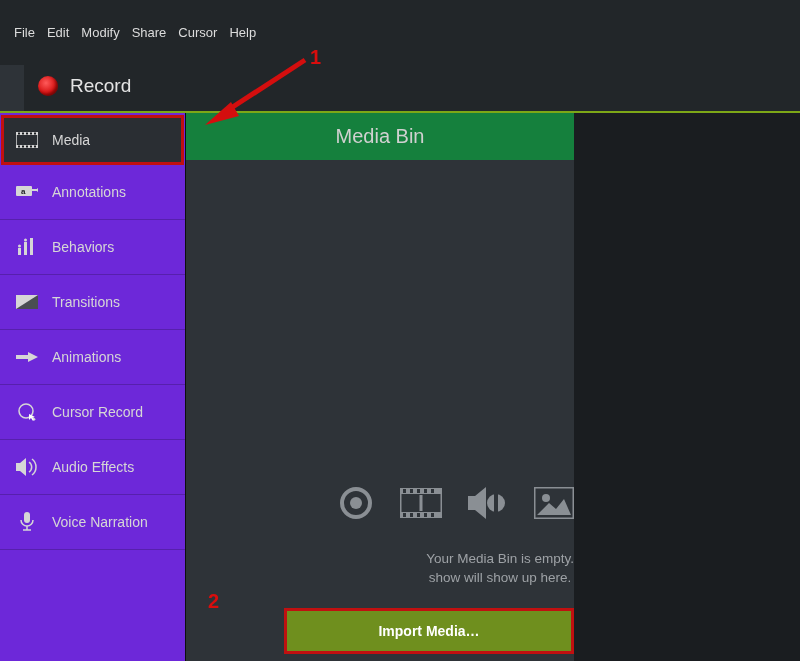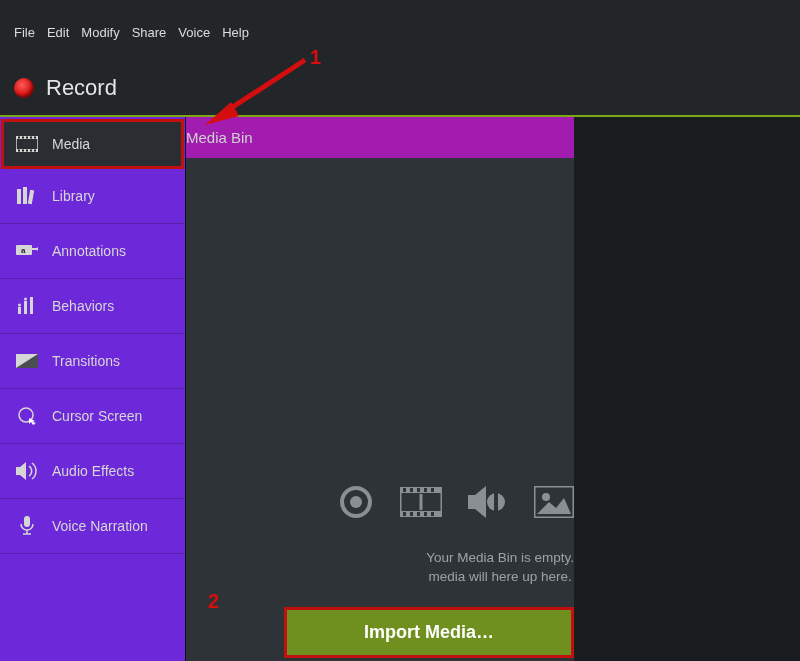--- a/index.html
+++ b/index.html
@@ -128,7 +128,7 @@
   <span>Edit</span>
   <span>Modify</span>
   <span>Share</span>
-  <span>Voice</span>
+  <span>Cursor</span>
   <span>Help</span>
 </div>
 

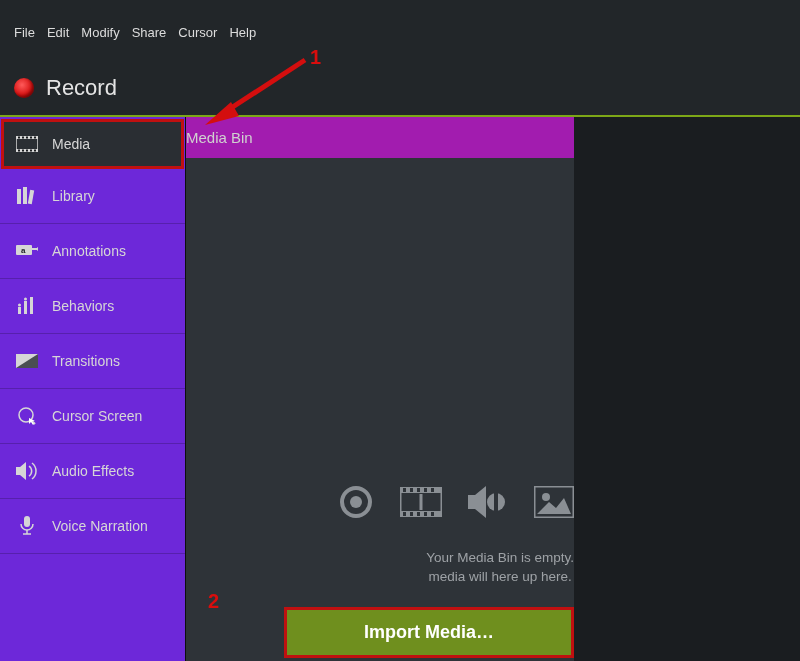--- a/index.html
+++ b/index.html
@@ -29,7 +29,8 @@
       padding: 10px 14px 14px;
       background: #222629;
       color: #e4e4e4;
-      font-size: 22px;
+      font-size: 19px;
+      margin-left: 24px;
     }
     .record-dot {
       width: 20px; height: 20px; border-radius: 50%;

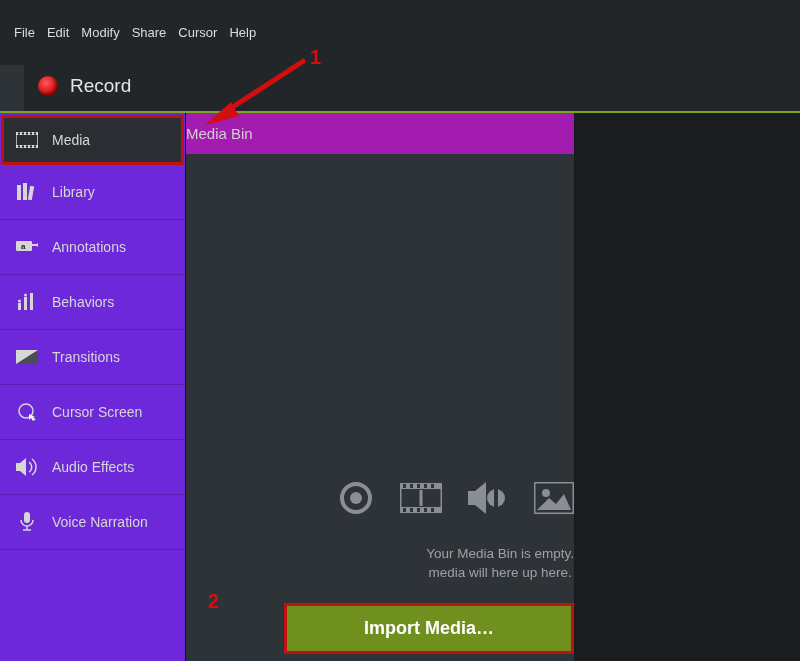--- a/index.html
+++ b/index.html
@@ -78,10 +78,10 @@
       display: flex; flex-direction: column;
     }
     .panel-header {
-      background: #a21caf;
-      text-align: left;
+      background: #15803d;
+      text-align: center;
       padding: 12px 0;
-      font-size: 15px;
+      font-size: 20px;
       color: #d0d0d0;
     }
     .empty-area {

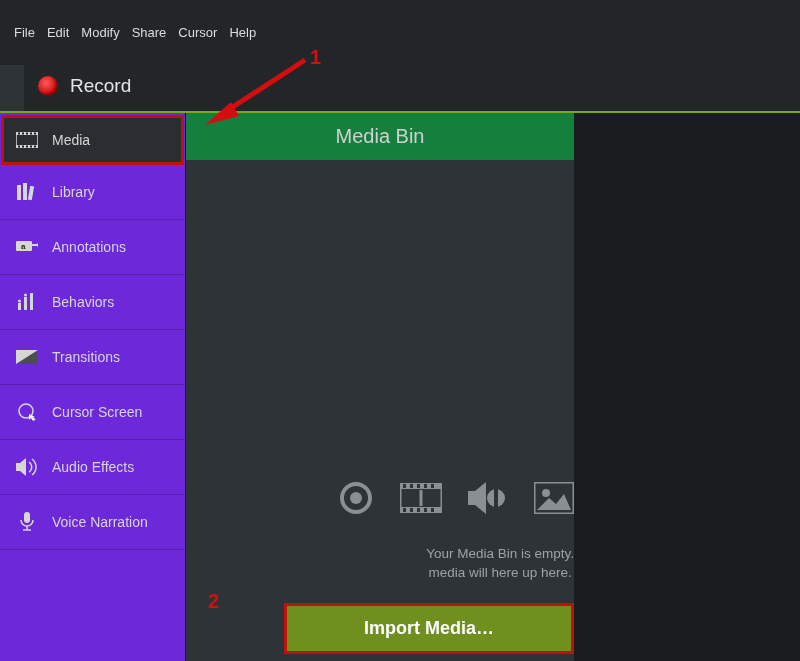--- a/index.html
+++ b/index.html
@@ -167,16 +167,6 @@
       <span>Media</span>
     </div>
 
-    <div class="side-item">
-      <span class="side-icon">
-        <svg width="22" height="18" viewBox="0 0 22 18">
-            <rect x="1" y="2" width="4" height="15" fill="#d6d6d6"></rect>
-            <rect x="7" y="0" width="4" height="17" fill="#d6d6d6"></rect>
-            <rect x="13" y="3" width="4" height="14" fill="#d6d6d6" transform="rotate(10 15 10)"></rect>
-          </svg>
-      </span>
-      <span>Library</span>
-    </div>
 
     <div class="side-item">
       <span class="side-icon">

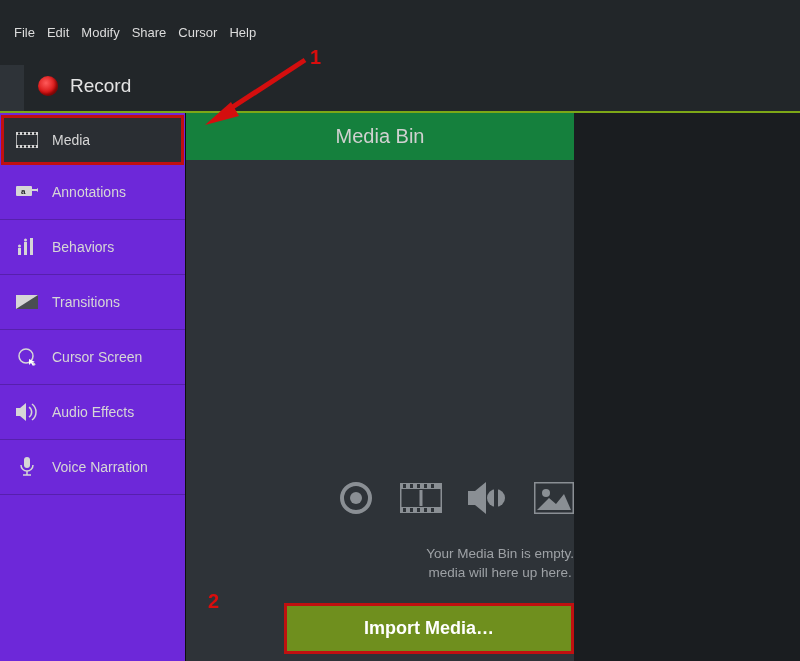--- a/index.html
+++ b/index.html
@@ -203,6 +203,14 @@
       <span>Transitions</span>
     </div>
 
+    <div class="side-item">
+      <span class="side-icon">
+        <svg width="22" height="14" viewBox="0 0 22 14">
+            <path d="M0 5 L12 5 L12 2 L22 7 L12 12 L12 9 L0 9 Z" fill="#d6d6d6"></path>
+          </svg>
+      </span>
+      <span>Animations</span>
+    </div>
 
     <div class="side-item">
       <span class="side-icon">

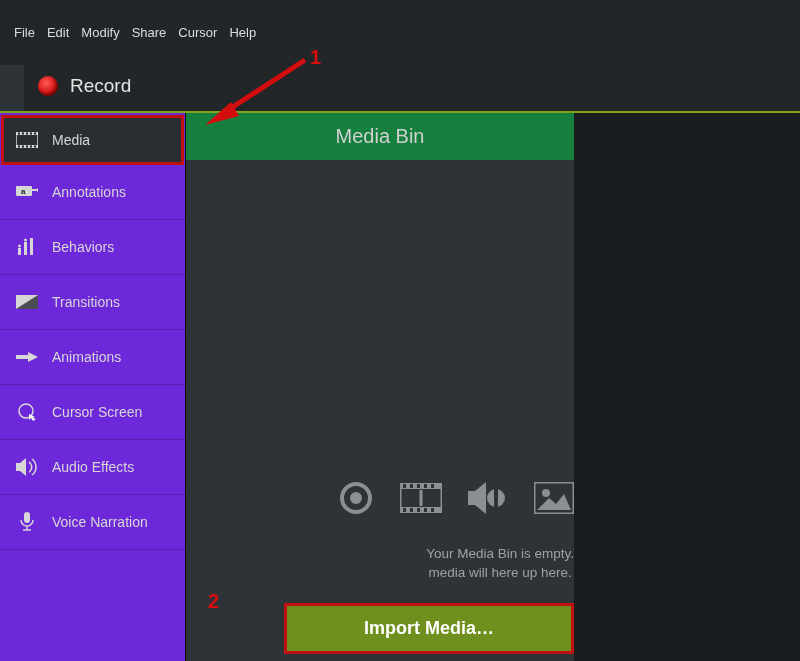--- a/index.html
+++ b/index.html
@@ -220,7 +220,7 @@
             <path d="M12 12 L12 18 L14 16 L16 19 L17 18 L15 15 L18 15 Z" fill="#ffffff"></path>
           </svg>
       </span>
-      <span>Cursor Screen</span>
+      <span>Cursor Record</span>
     </div>
 
     <div class="side-item">

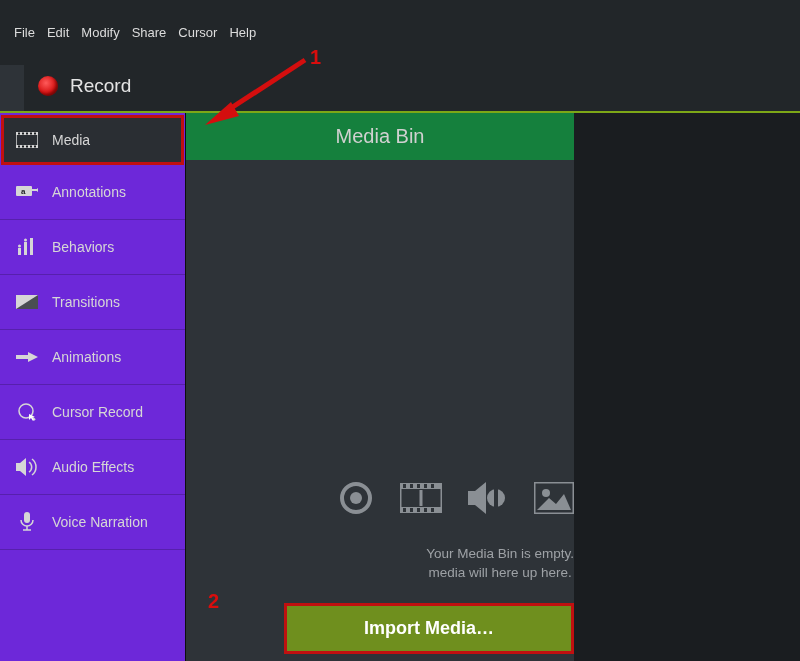--- a/index.html
+++ b/index.html
@@ -287,7 +287,7 @@
       </div>
       <div class="empty-text">
         <div>Your Media Bin is empty.</div>
-        <div>media will here up here.</div>
+        <div>show will show up here.</div>
       </div>
       <div class="import-btn">Import Media…</div>
     </div>

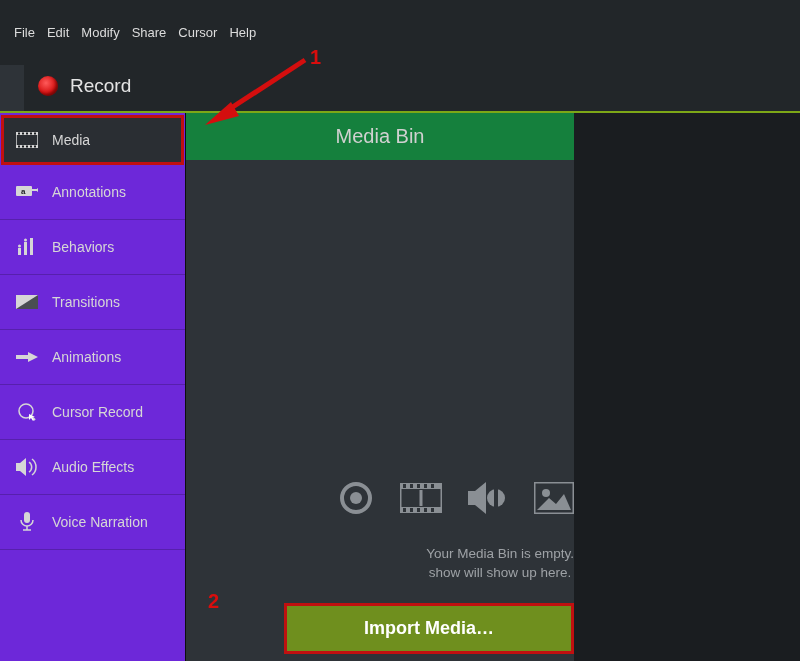--- a/index.html
+++ b/index.html
@@ -102,7 +102,7 @@
       border: 3px solid #c01010;
       color: #fff;
       font-weight: 600;
-      font-size: 18px;
+      font-size: 14px;
       text-align: center;
       padding: 12px 0;
     }

